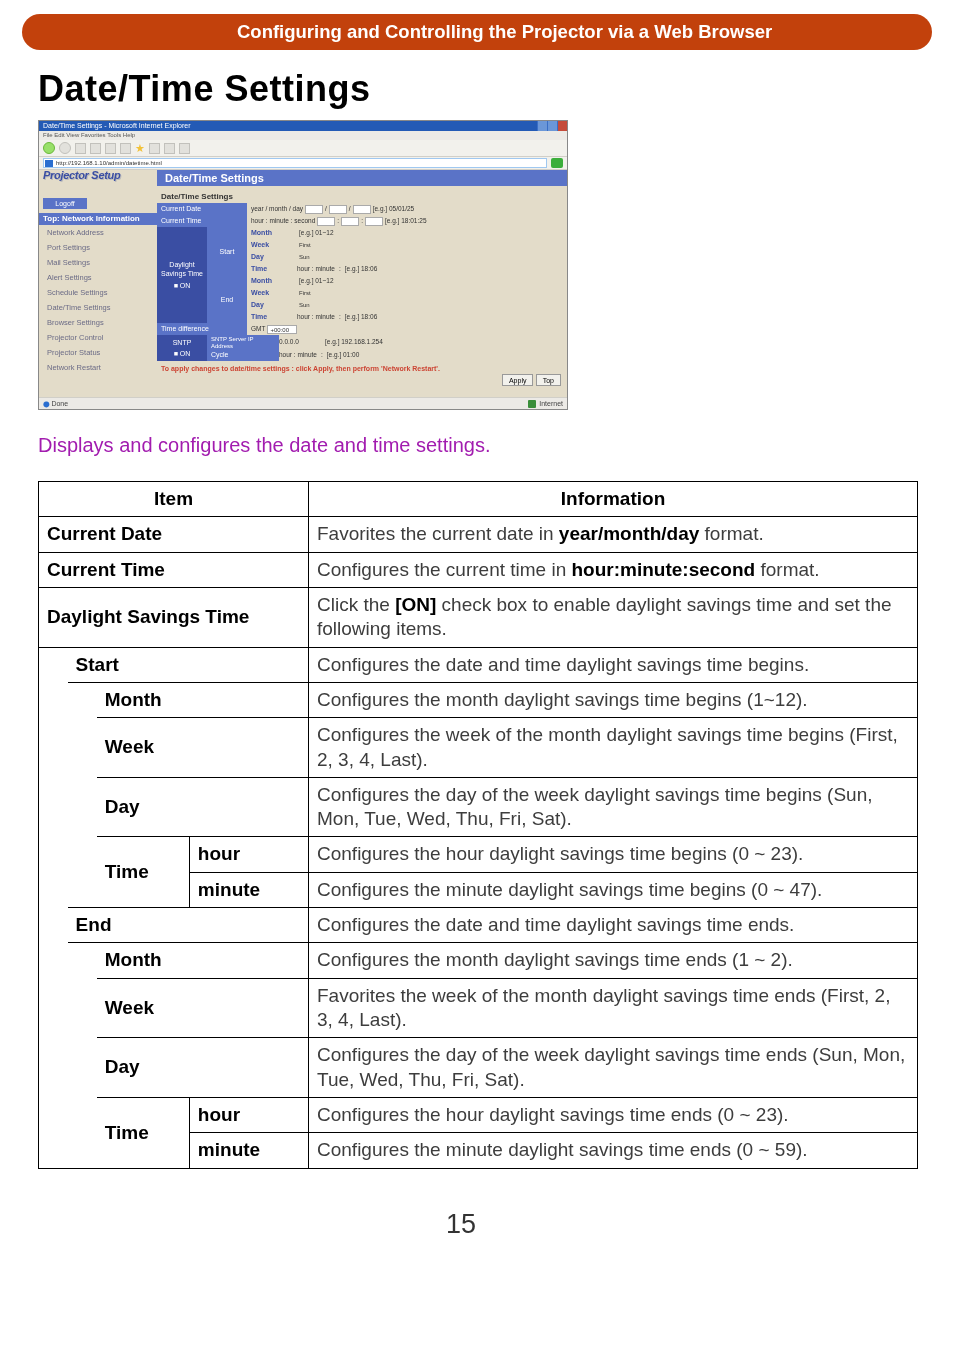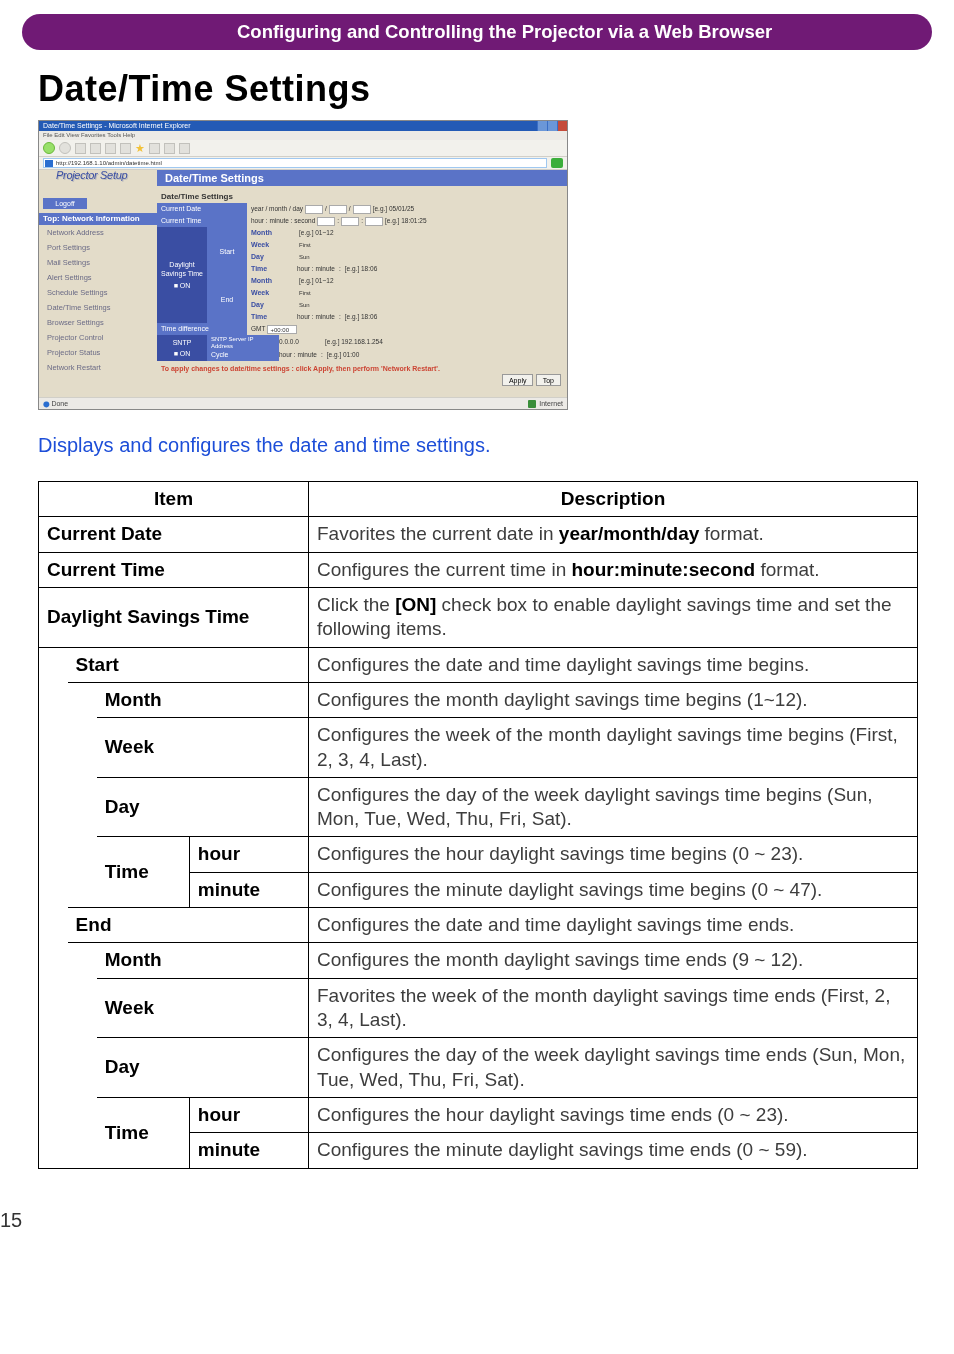--- a/index.html
+++ b/index.html
@@ -11,7 +11,7 @@
       padding: 0;
     }
     .header-bar {
-      background: #701a75;
+      background: #c2410c;
       color: #fff;
       font-weight: bold;
       font-size: 18.5px;

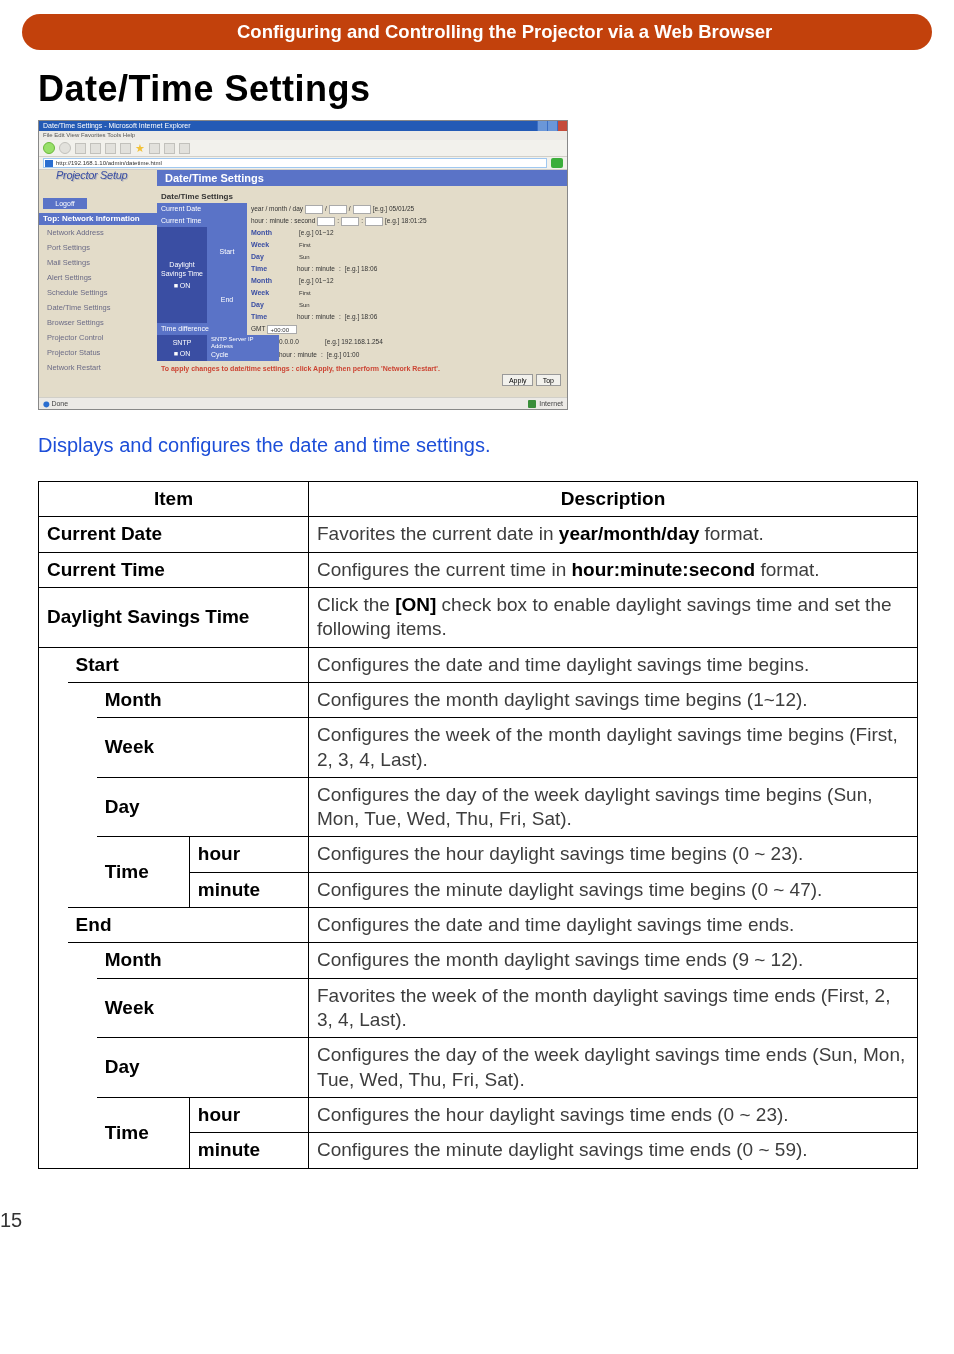--- a/index.html
+++ b/index.html
@@ -115,9 +115,9 @@
     }
     .ss-setup-label {
       position:absolute;
-      top:-1px; left:17px;
+      top:-1px; left:4px;
       color:#3a4ea3;
-      font-weight:normal;
+      font-weight:bold;
       font-size:11px;
       font-style:italic;
       text-shadow:1px 1px #bbb;

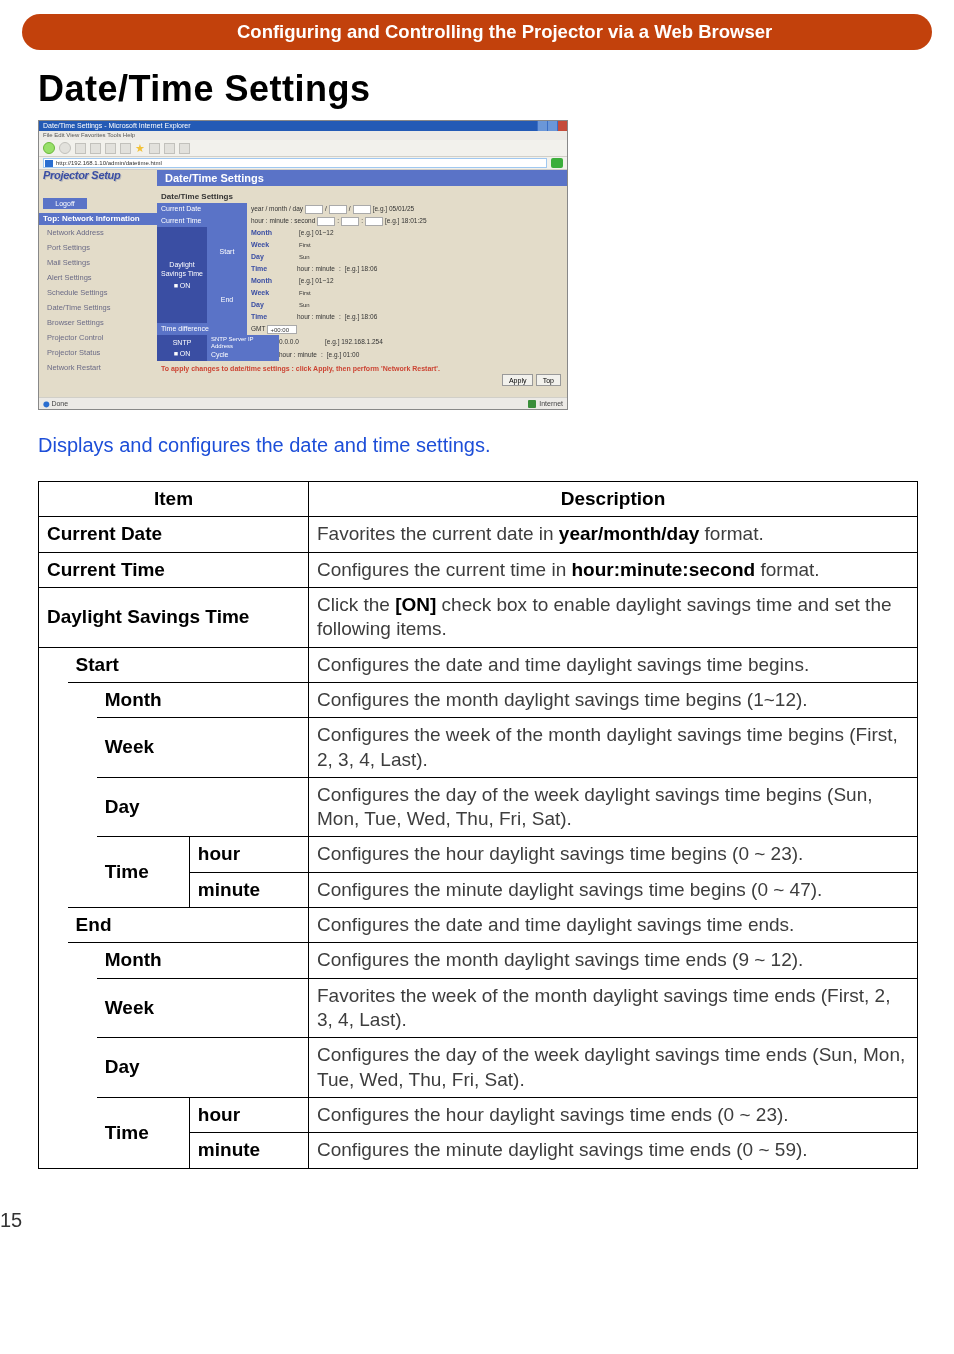--- a/index.html
+++ b/index.html
@@ -194,7 +194,7 @@
 
     .intro-text {
       font-size: 20px;
-      color: #1d4ed8;
+      color: #a21caf;
       margin: 0 38px 22px 38px;
       line-height: 1.35;
     }

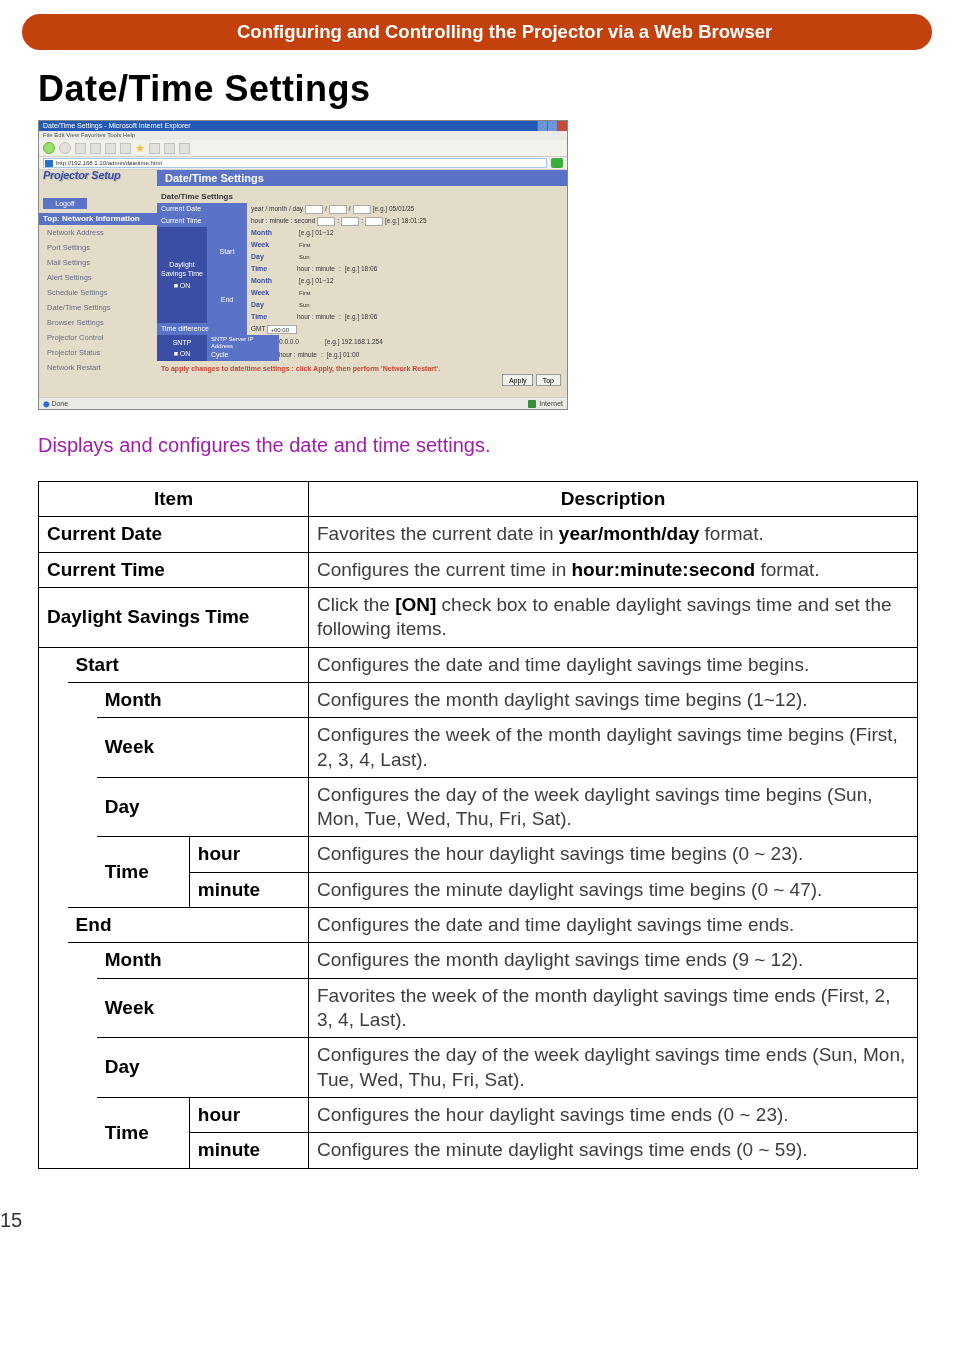--- a/index.html
+++ b/index.html
@@ -412,7 +412,7 @@
   <thead>
     <tr>
       <th colspan="4" style="width:270px;">Item</th>
-      <th>Description</th>
+      <th>Information</th>
     </tr>
   </thead>
   <tbody>

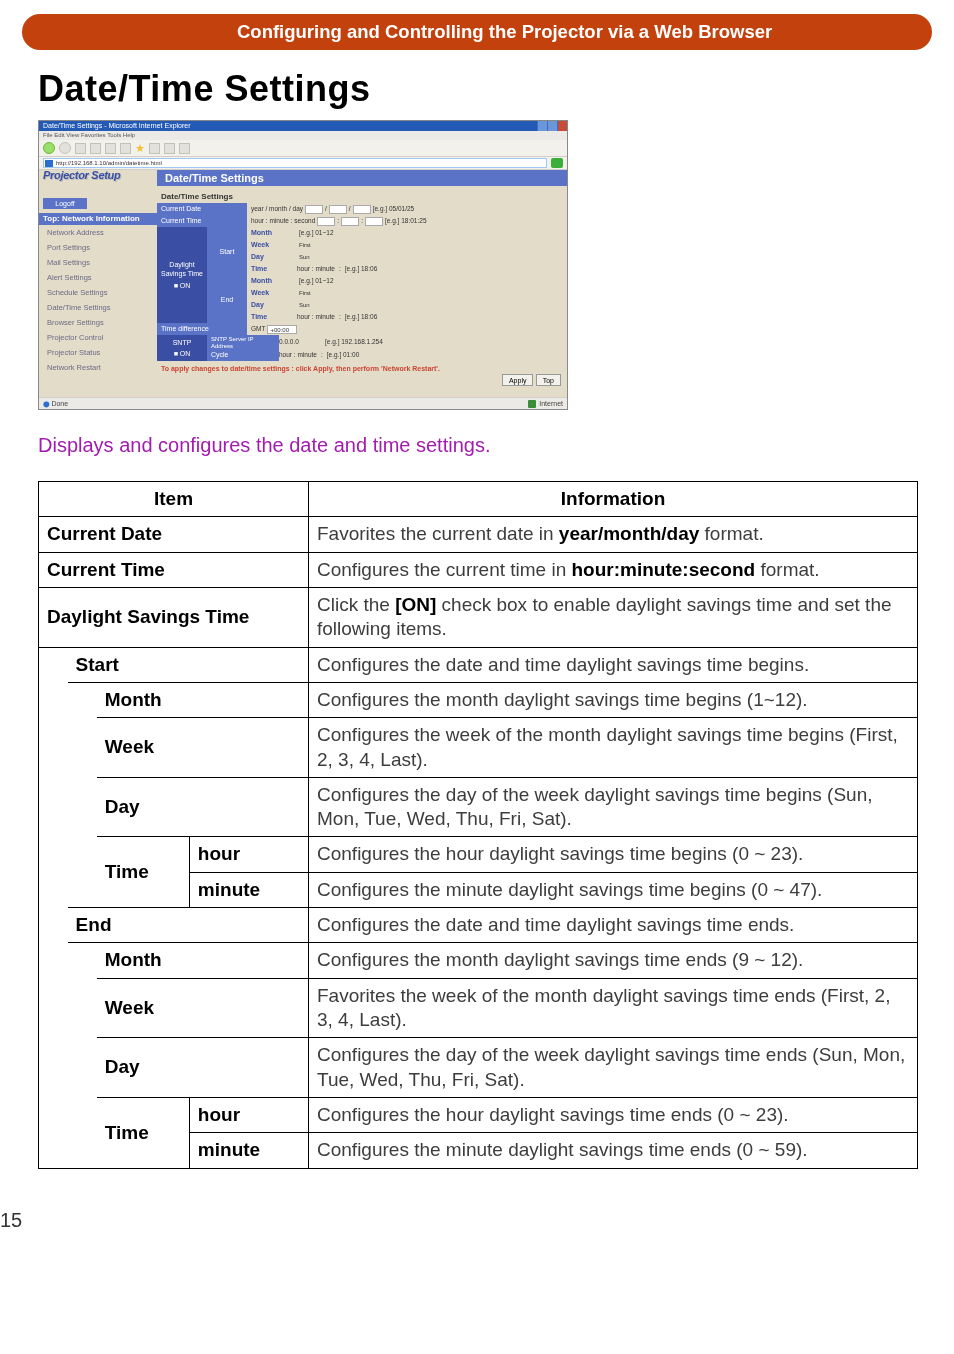--- a/index.html
+++ b/index.html
@@ -462,7 +462,7 @@
     <tr>
       <td class="indent2 noleft" rowspan="5"></td>
       <td colspan="2" class="item-col noleft">Month</td>
-      <td class="desc">Configures the month daylight savings time ends (9 ~ 12).</td>
+      <td class="desc">Configures the month daylight savings time ends (1 ~ 2).</td>
     </tr>
     <tr>
       <td colspan="2" class="item-col noleft">Week</td>

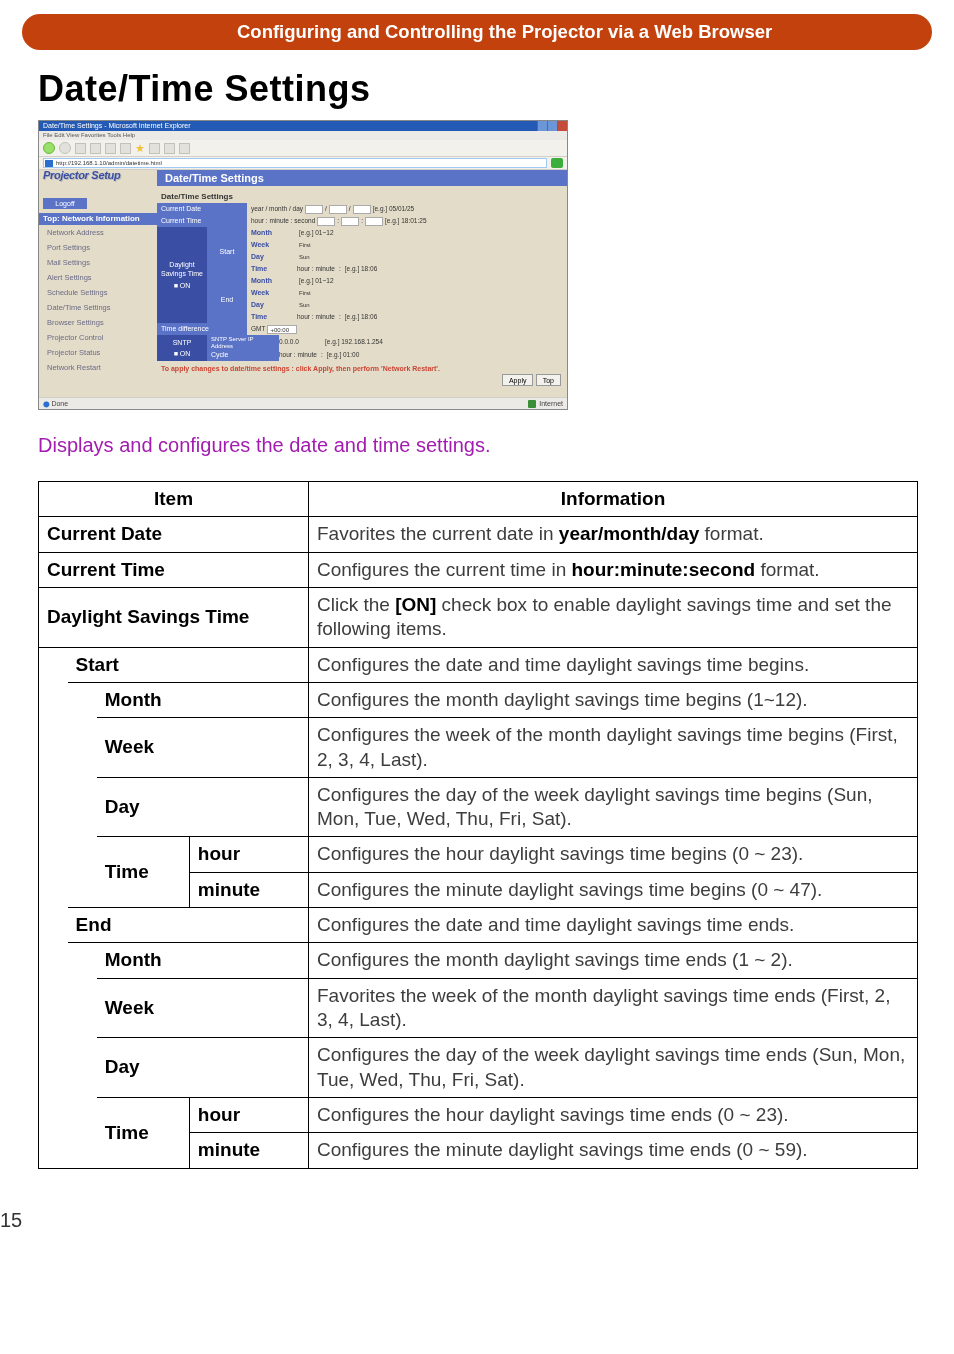--- a/index.html
+++ b/index.html
@@ -222,8 +222,8 @@
     table.settings .noleft { border-left:none; }
     table.settings .desc b { font-weight: bold; color:#000;text-align:center; }
     .page-number {
-      text-align: left;
-      font-size: 20px;
+      text-align: center;
+      font-size: 27px;
       color: #333;
       margin: 40px 32px 24px 0;
     }

